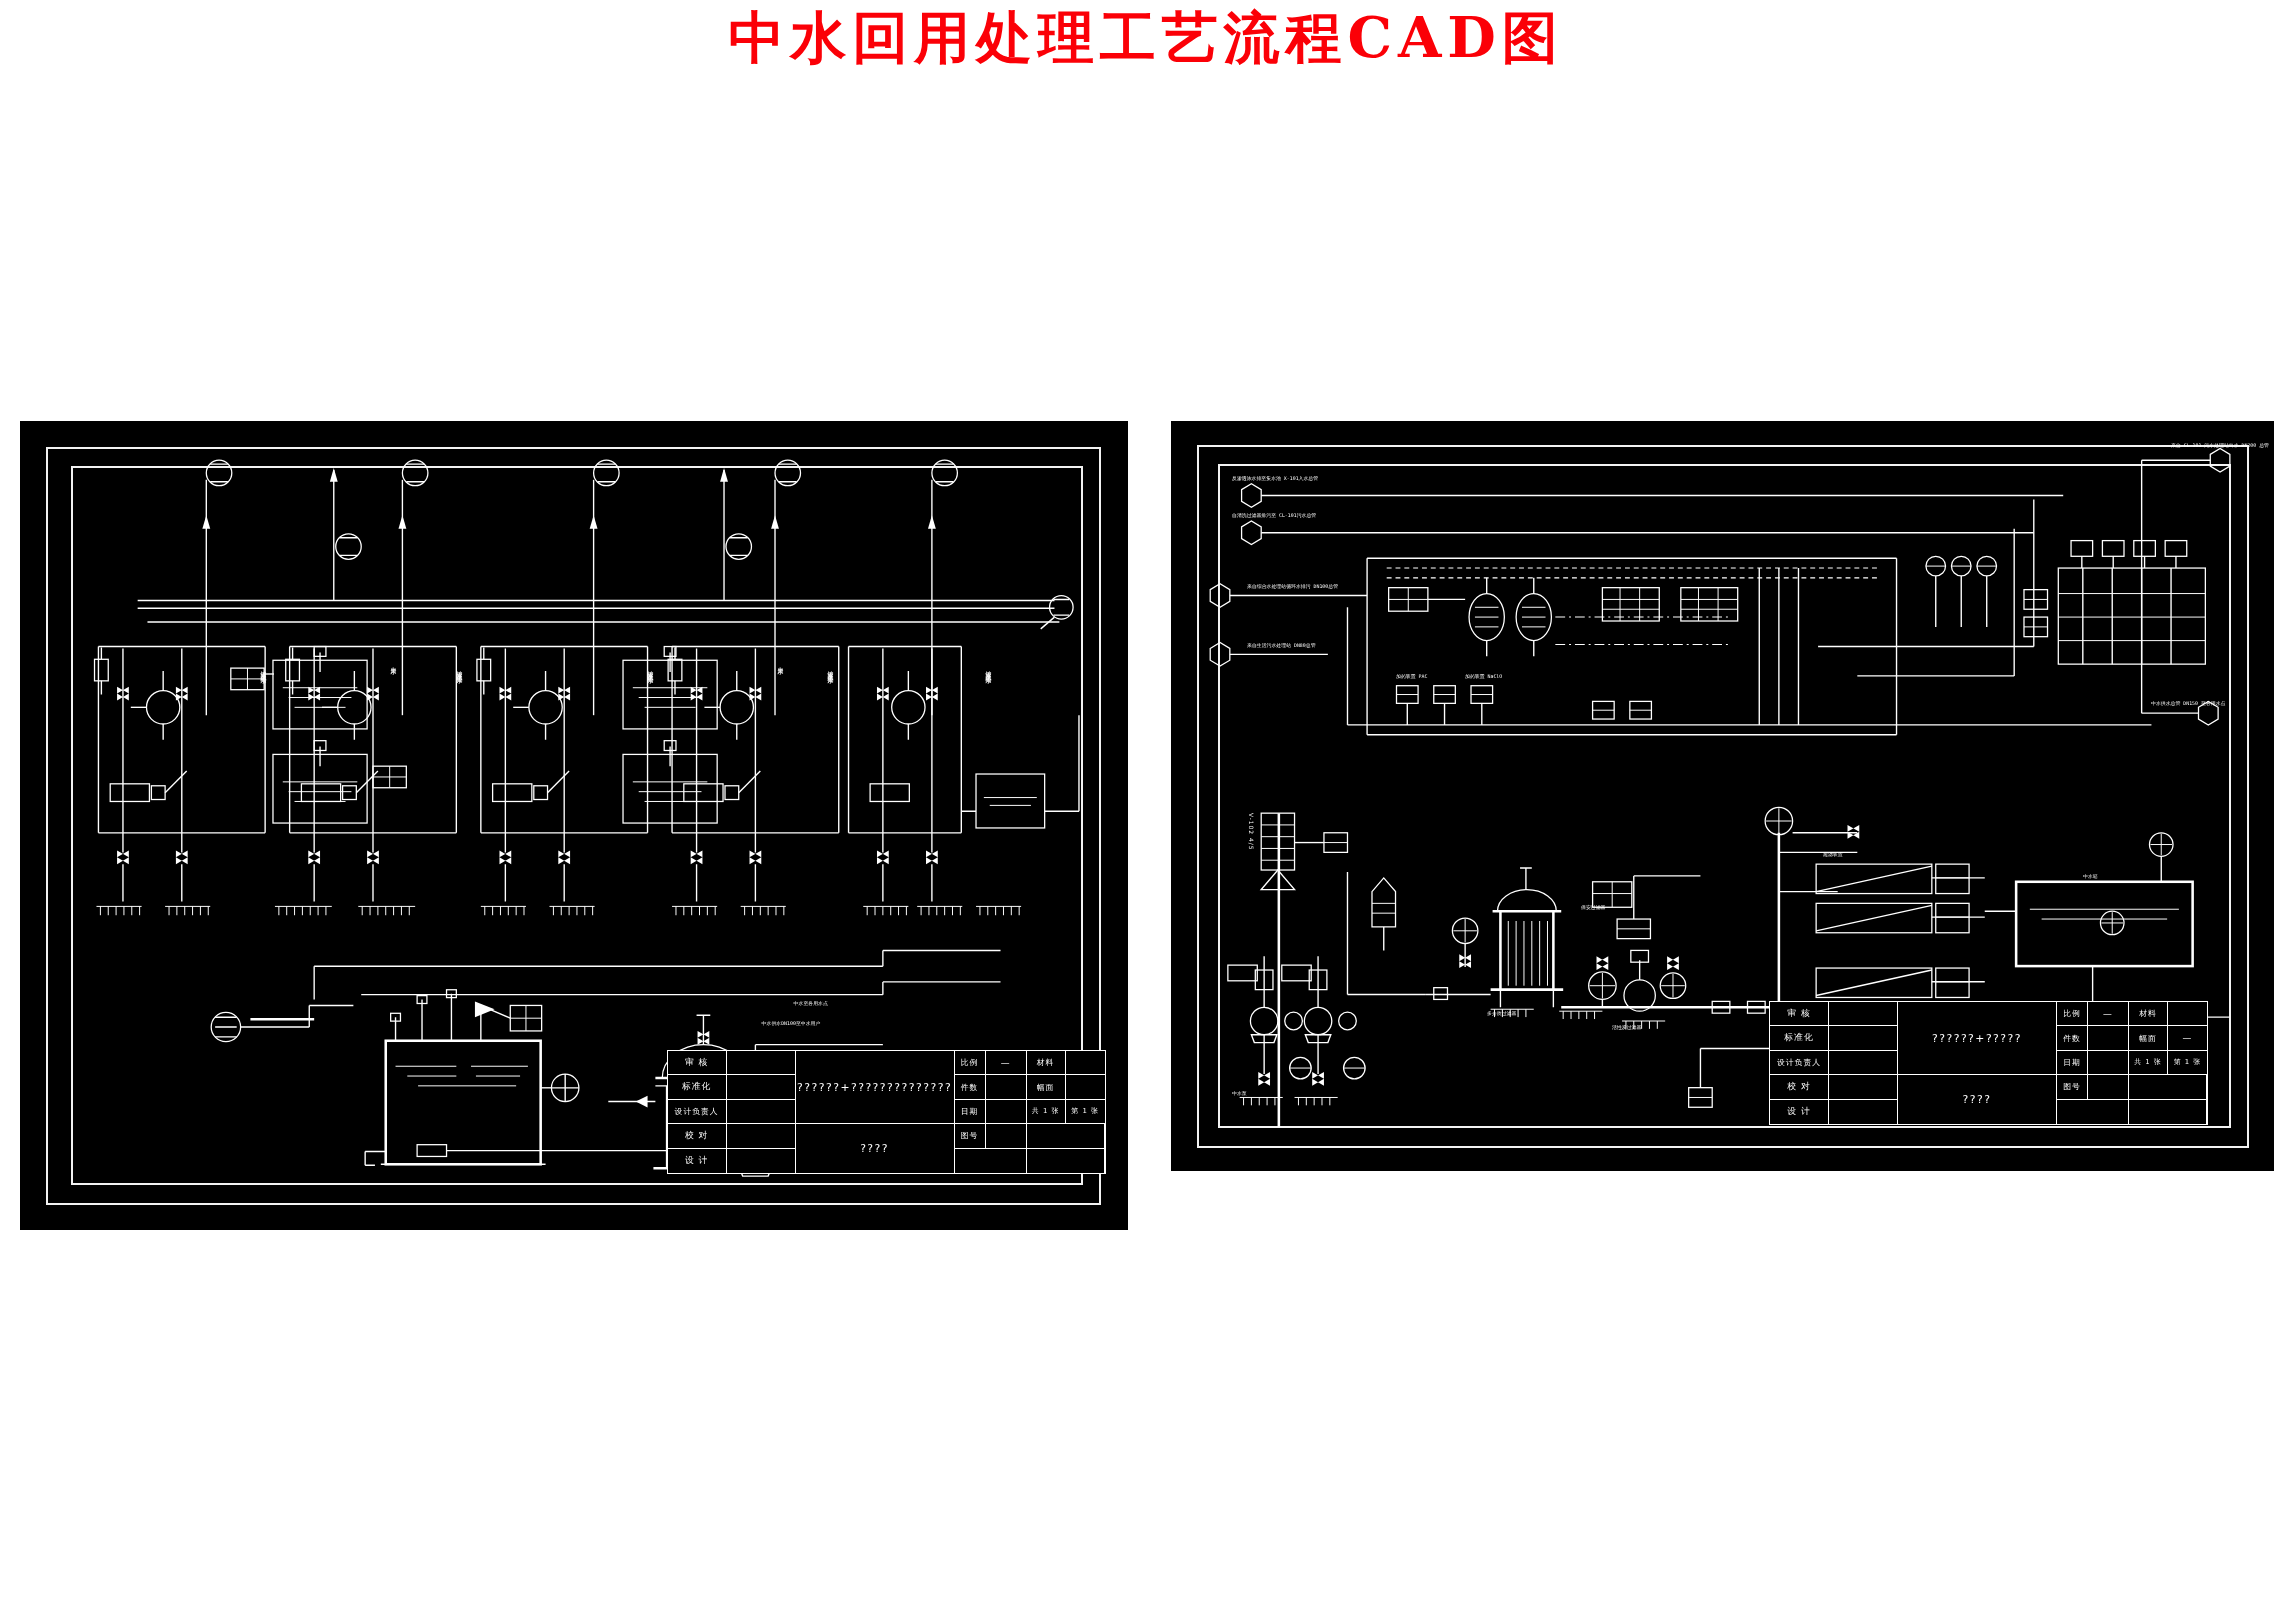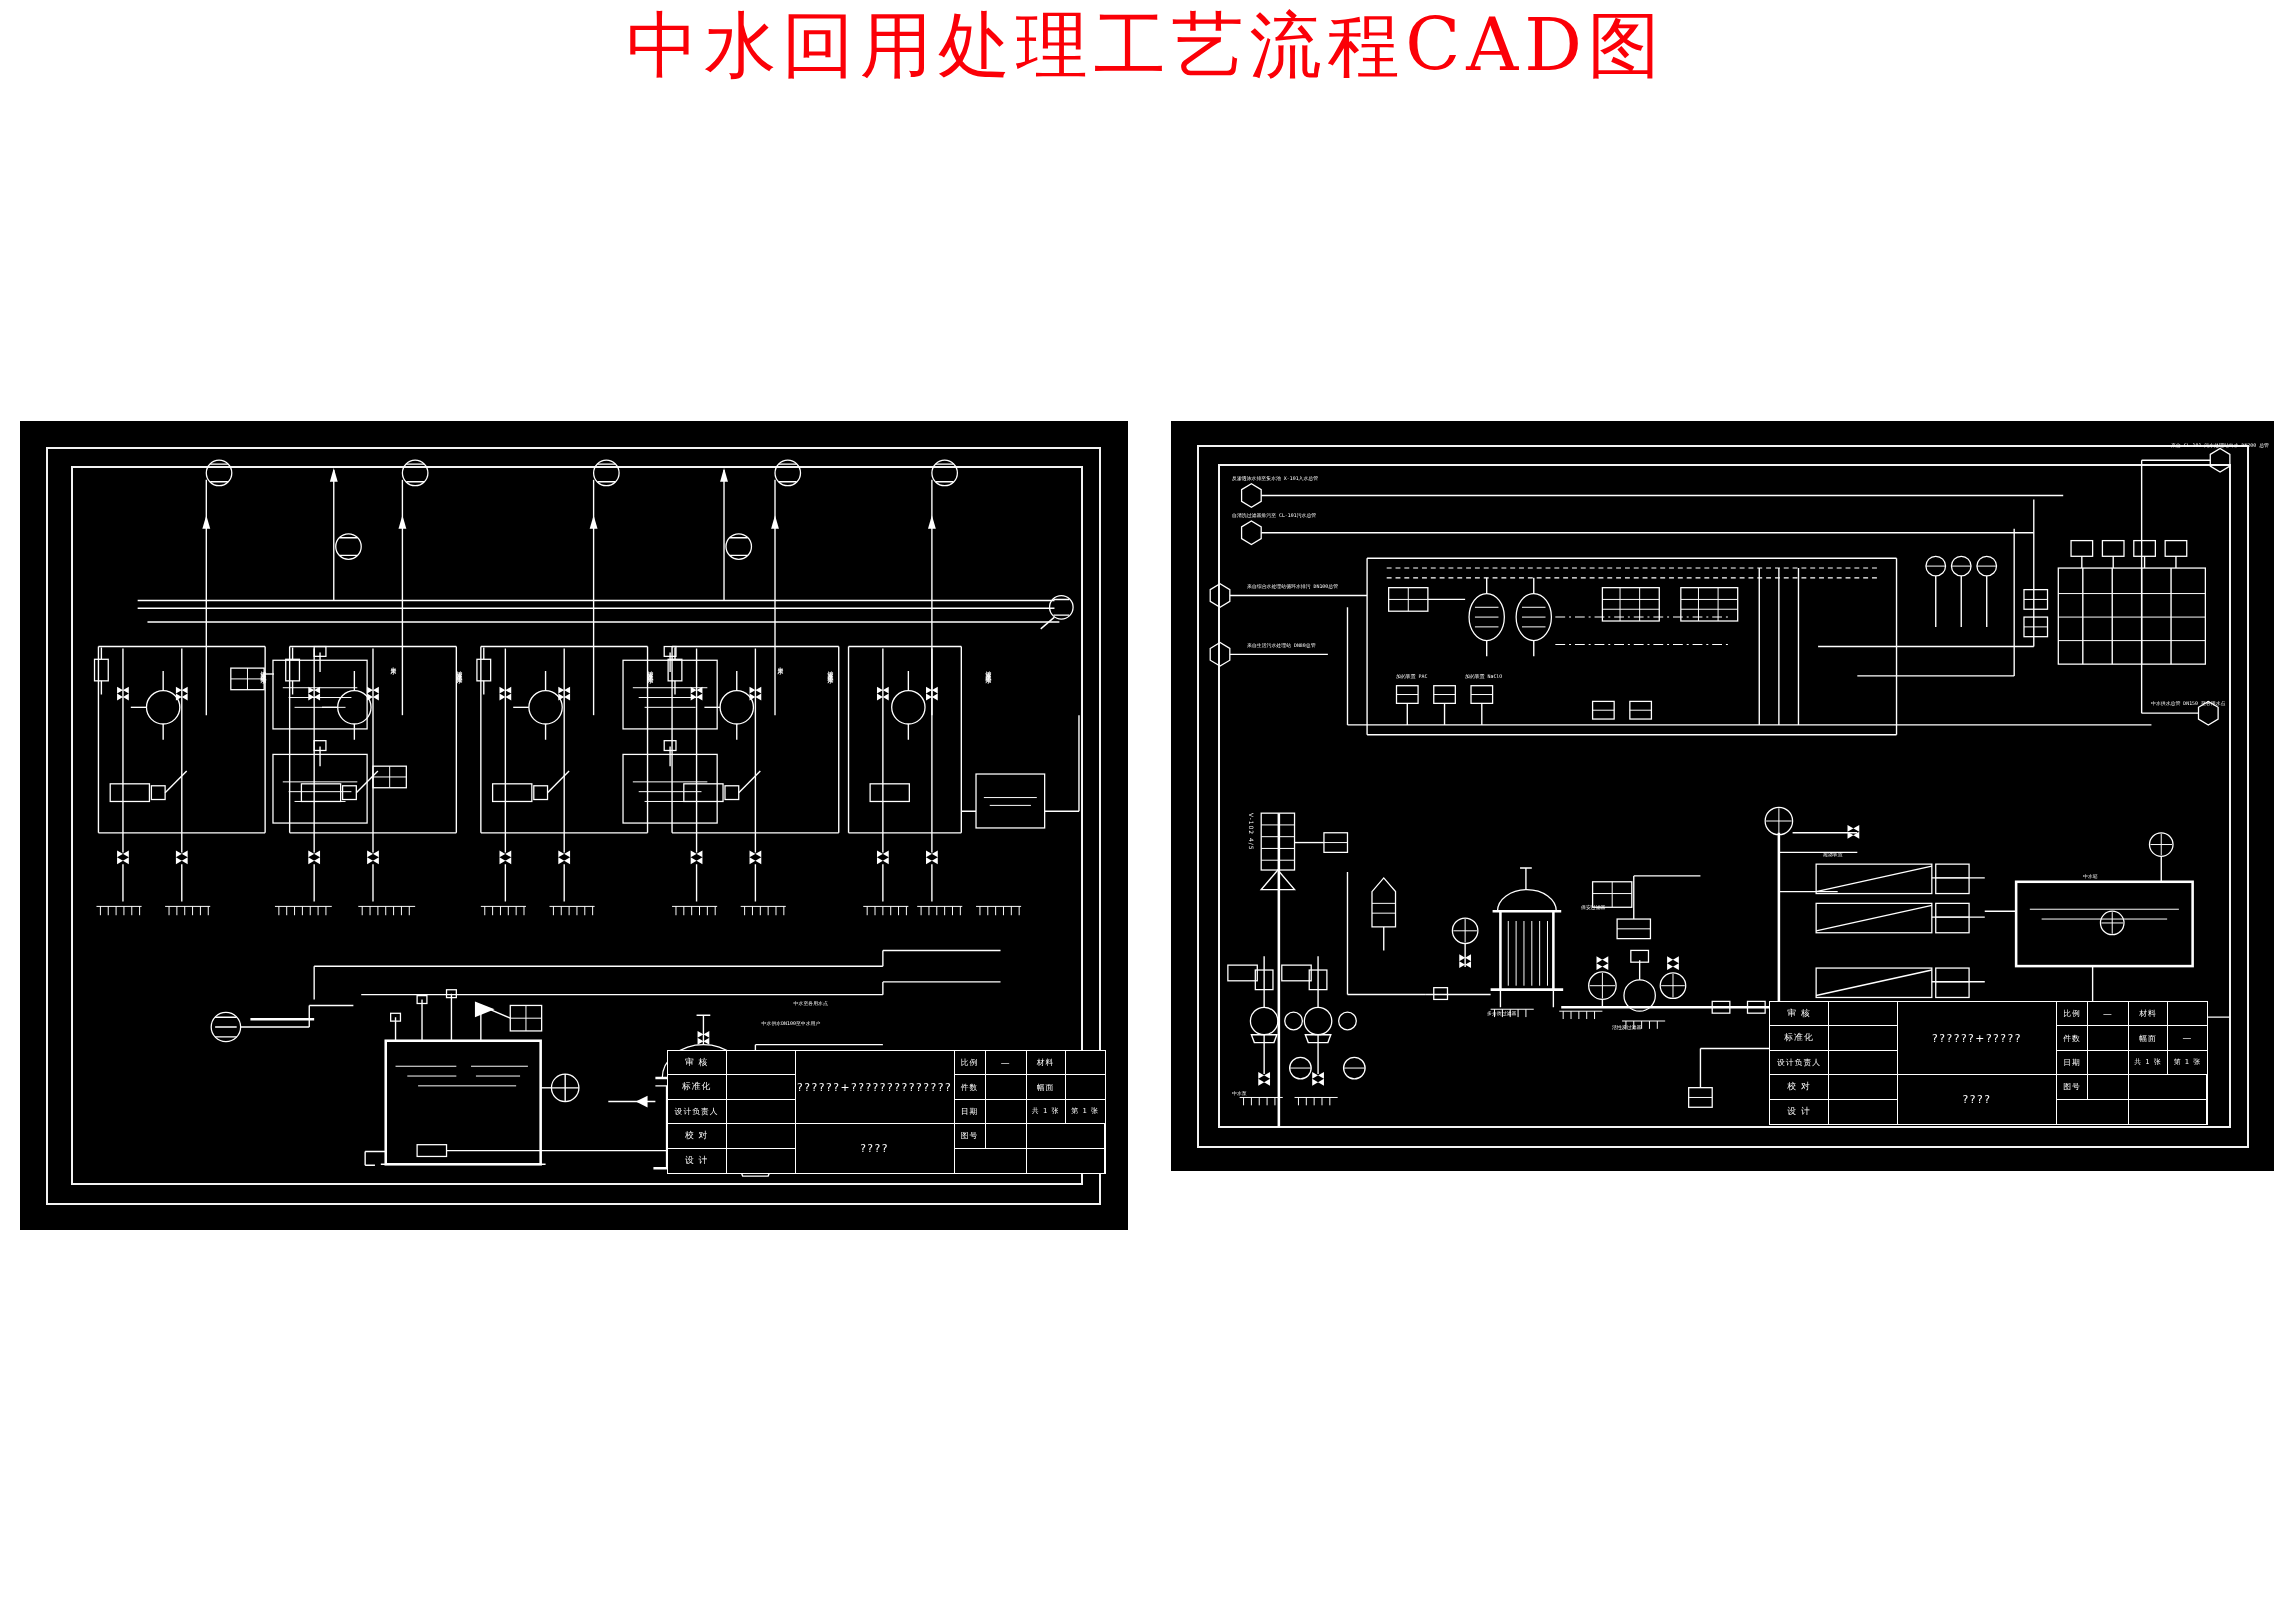--- a/index.html
+++ b/index.html
@@ -9,8 +9,8 @@
   
   #title{
     position:absolute;left:0;top:7.8px;width:2292px;text-align:center;
-    color:#fb0007;font-size:72px;line-height:1.05;letter-spacing:5.9px;
-    font-family:"DejaVu Serif","Liberation Serif",serif;font-weight:400;
+    color:#fb0007;font-size:56px;line-height:1.05;letter-spacing:5.9px;
+    font-family:"DejaVu Serif","Liberation Serif",serif;font-weight:700;
     white-space:nowrap;
   }
 

